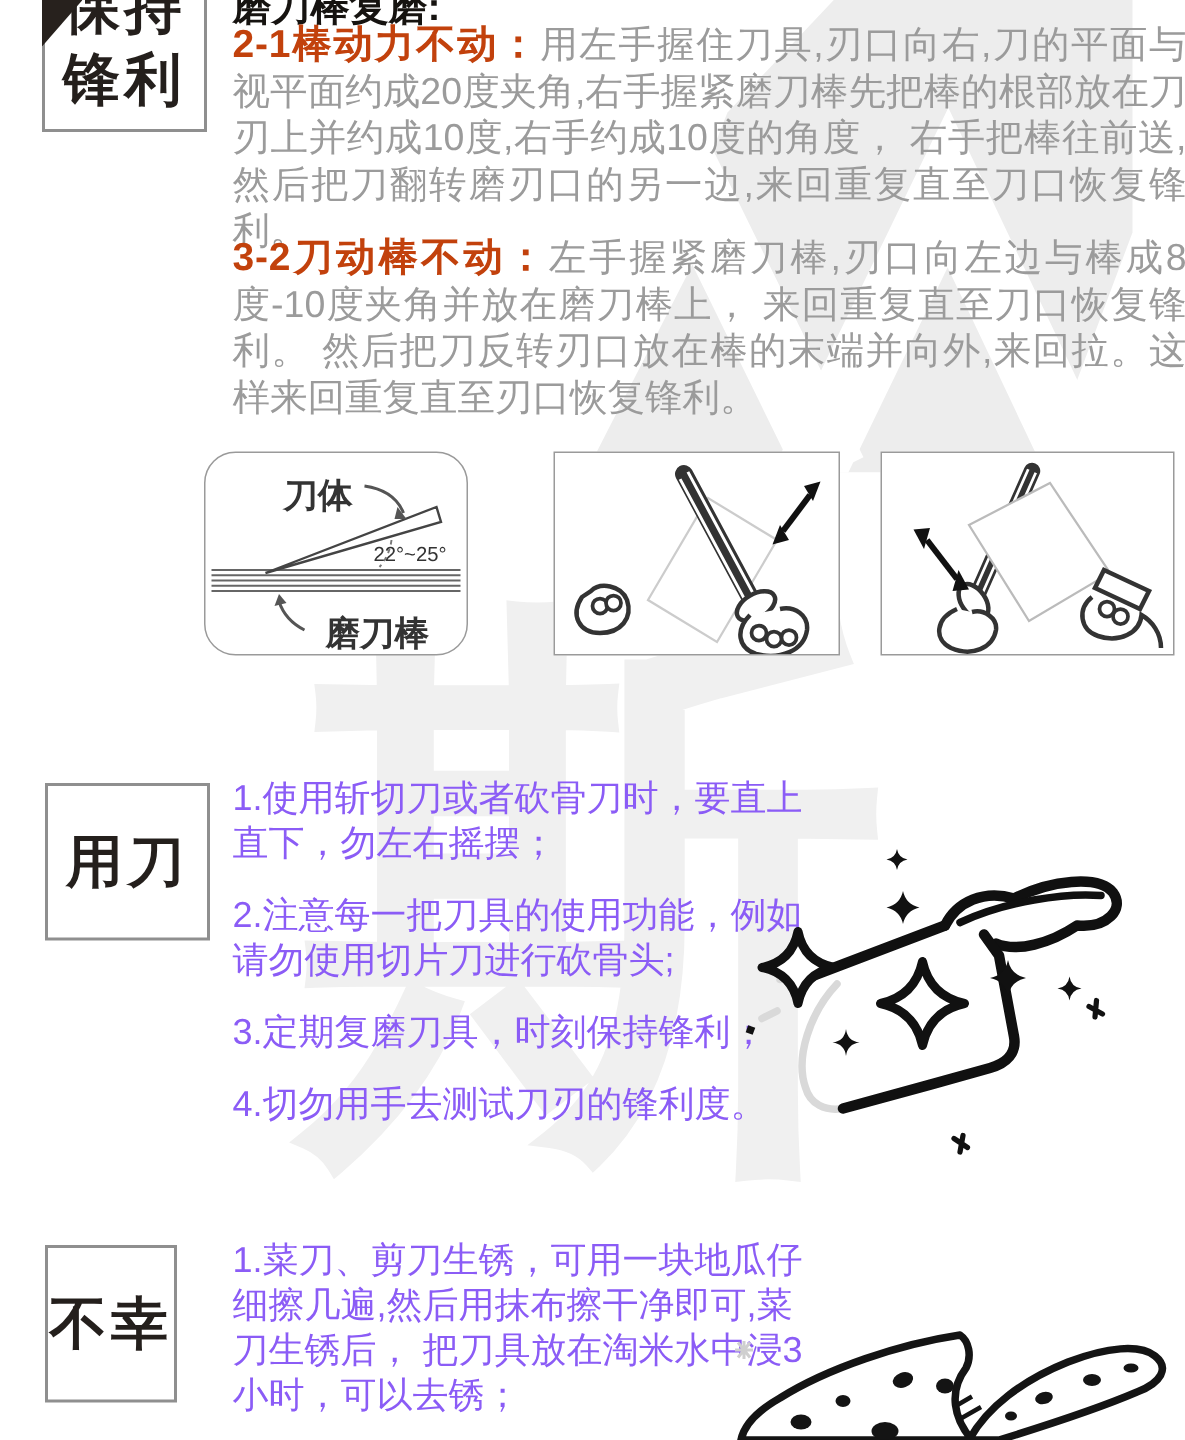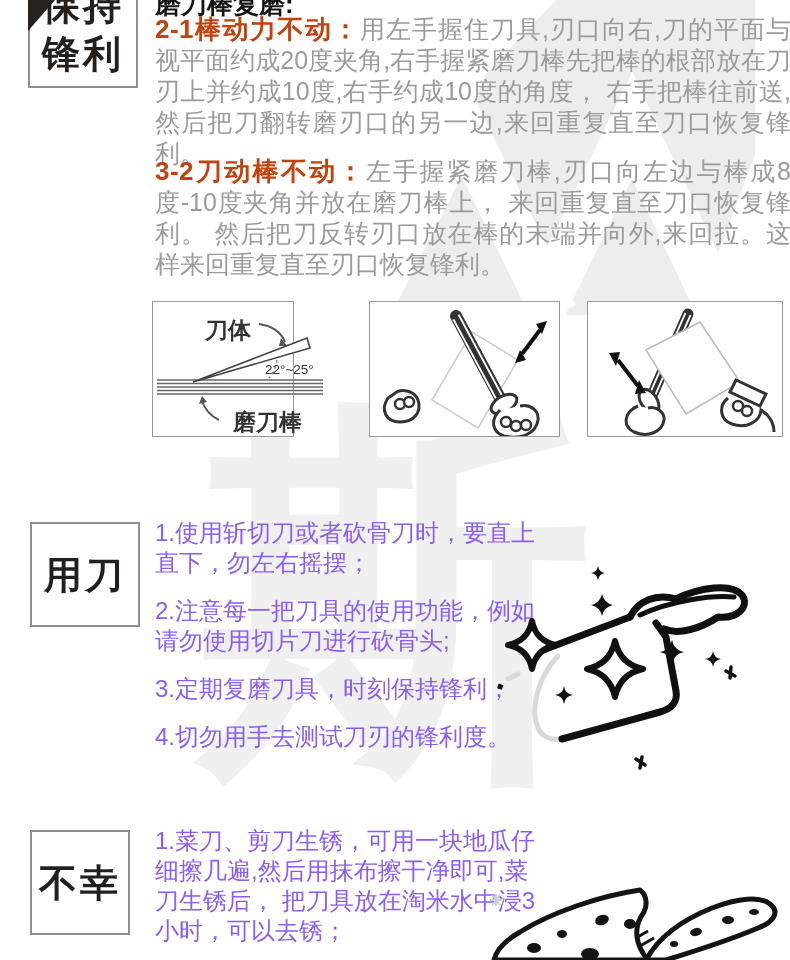--- a/index.html
+++ b/index.html
@@ -44,7 +44,7 @@
   .dbox{
     position:absolute;top:301px;height:136px;border:1px solid #9a9a9a;background:#fff;z-index:1;
   }
-  .d1{left:152px;width:142px;}
+  .d1{left:136px;width:176px;border-radius:21px;}
   .d2{left:369px;width:191px;}
   .d3{left:587px;width:196px;}
   .dbox svg{display:block;}

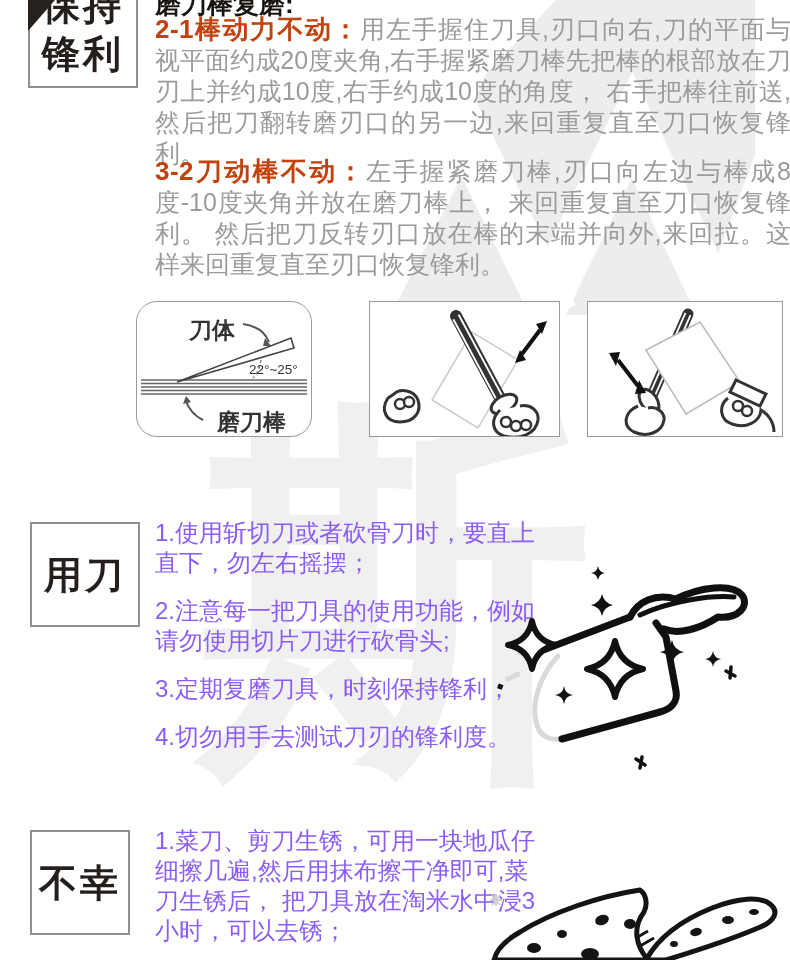--- a/index.html
+++ b/index.html
@@ -28,7 +28,7 @@
   }
   .badge1{left:28px;top:-28px;width:110px;height:116px;}
   .badge2{left:30px;top:522px;width:110px;height:105px;}
-  .badge3{left:30px;top:830px;width:100px;height:105px;}
+  .badge3{left:30px;top:830px;width:88px;height:105px;}
   
   .h-top{
     position:absolute;left:155px;top:-13px;font-size:26px;font-weight:bold;color:#161310;z-index:1;

